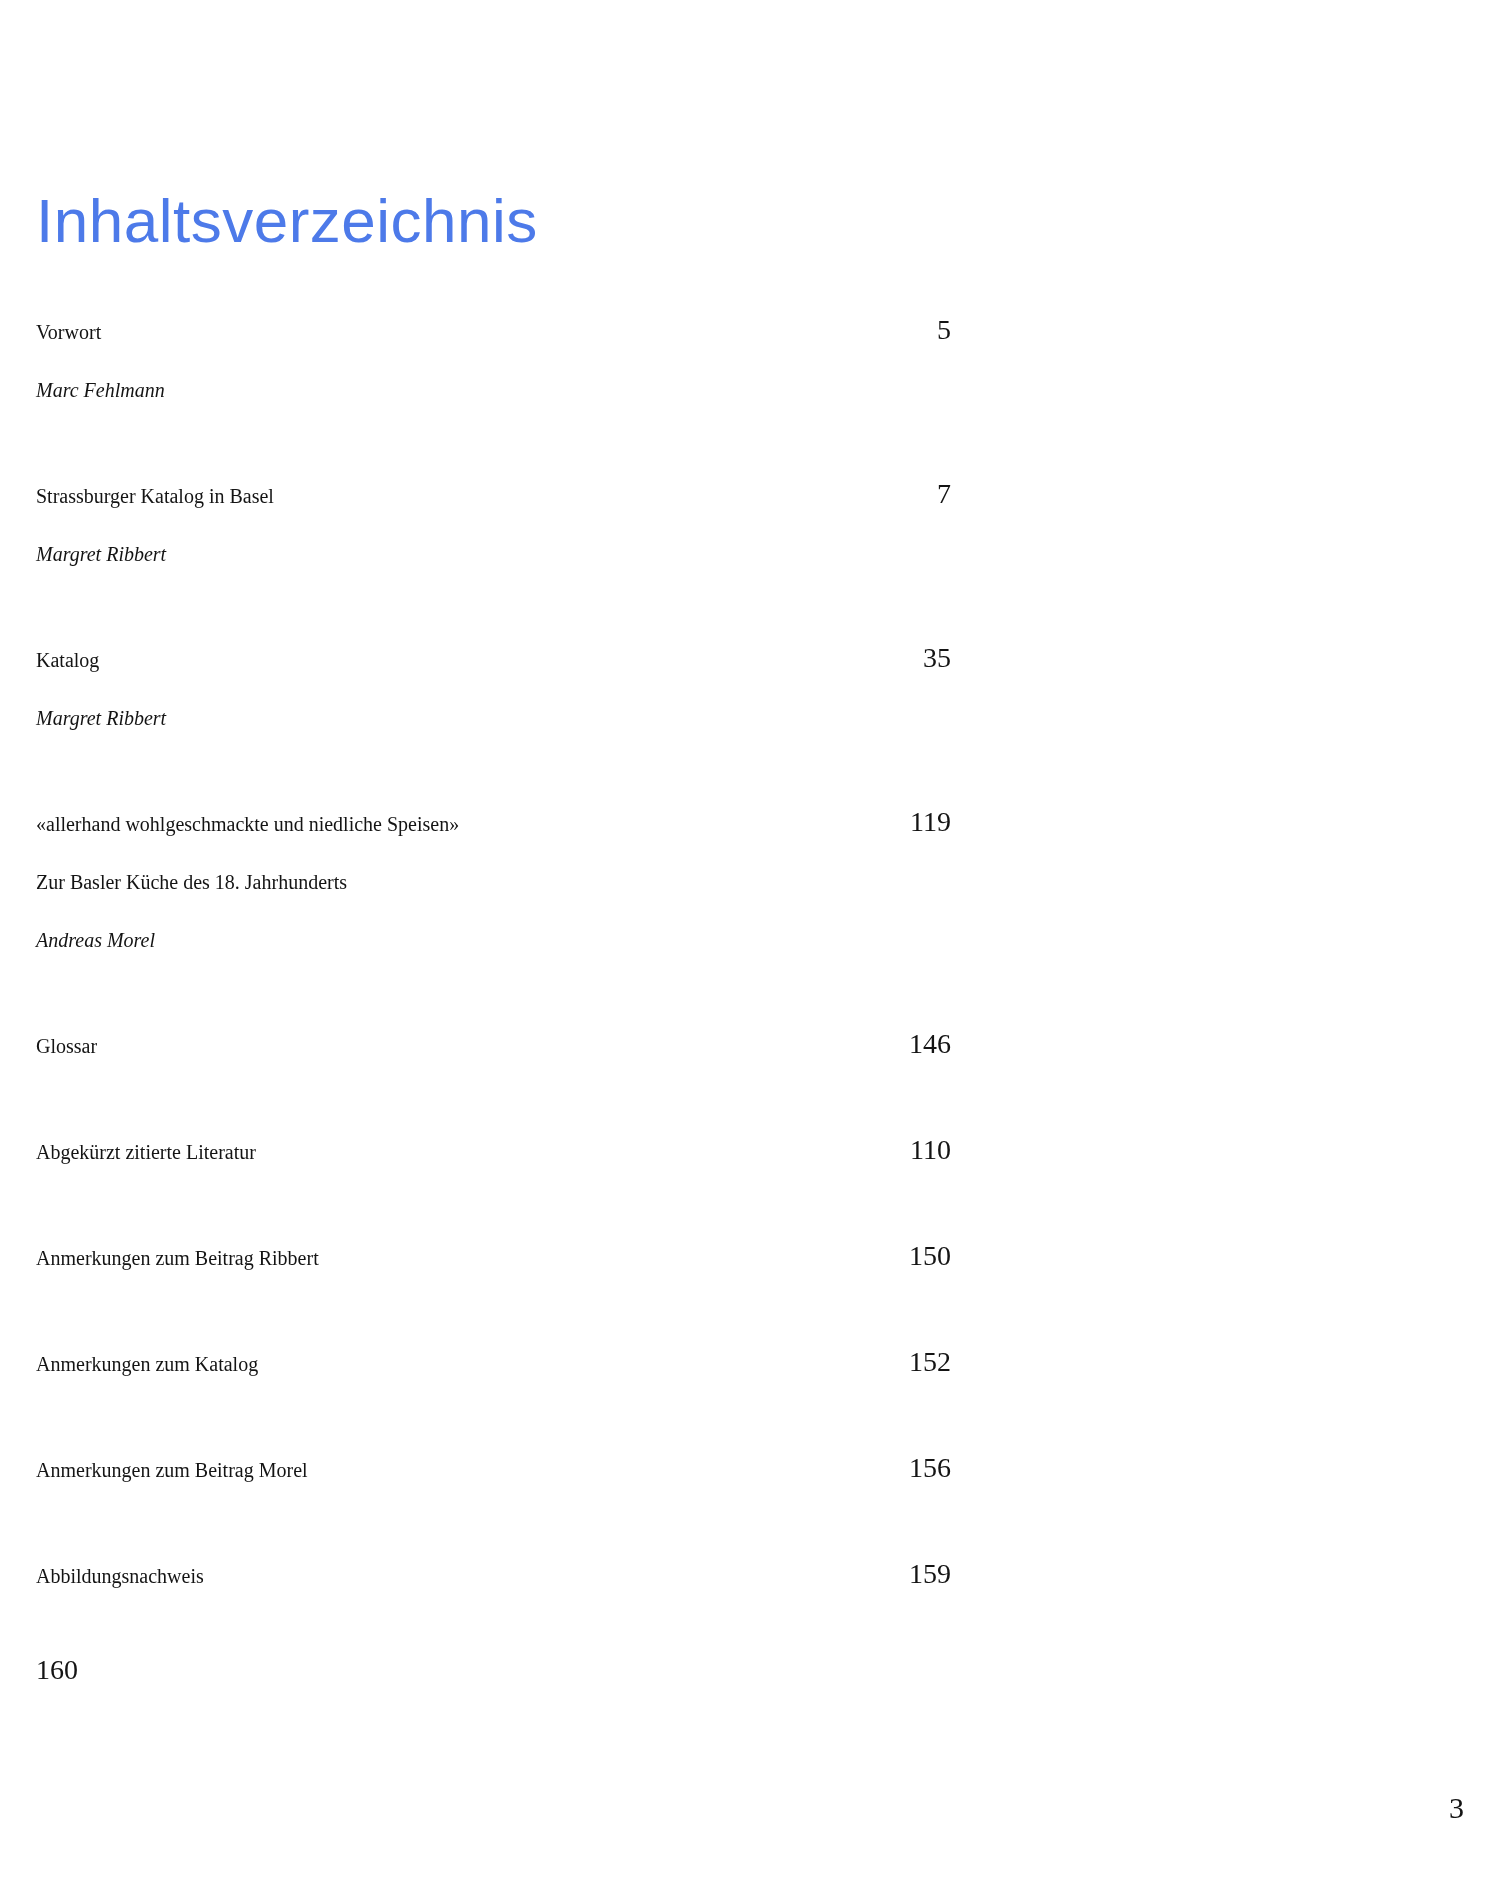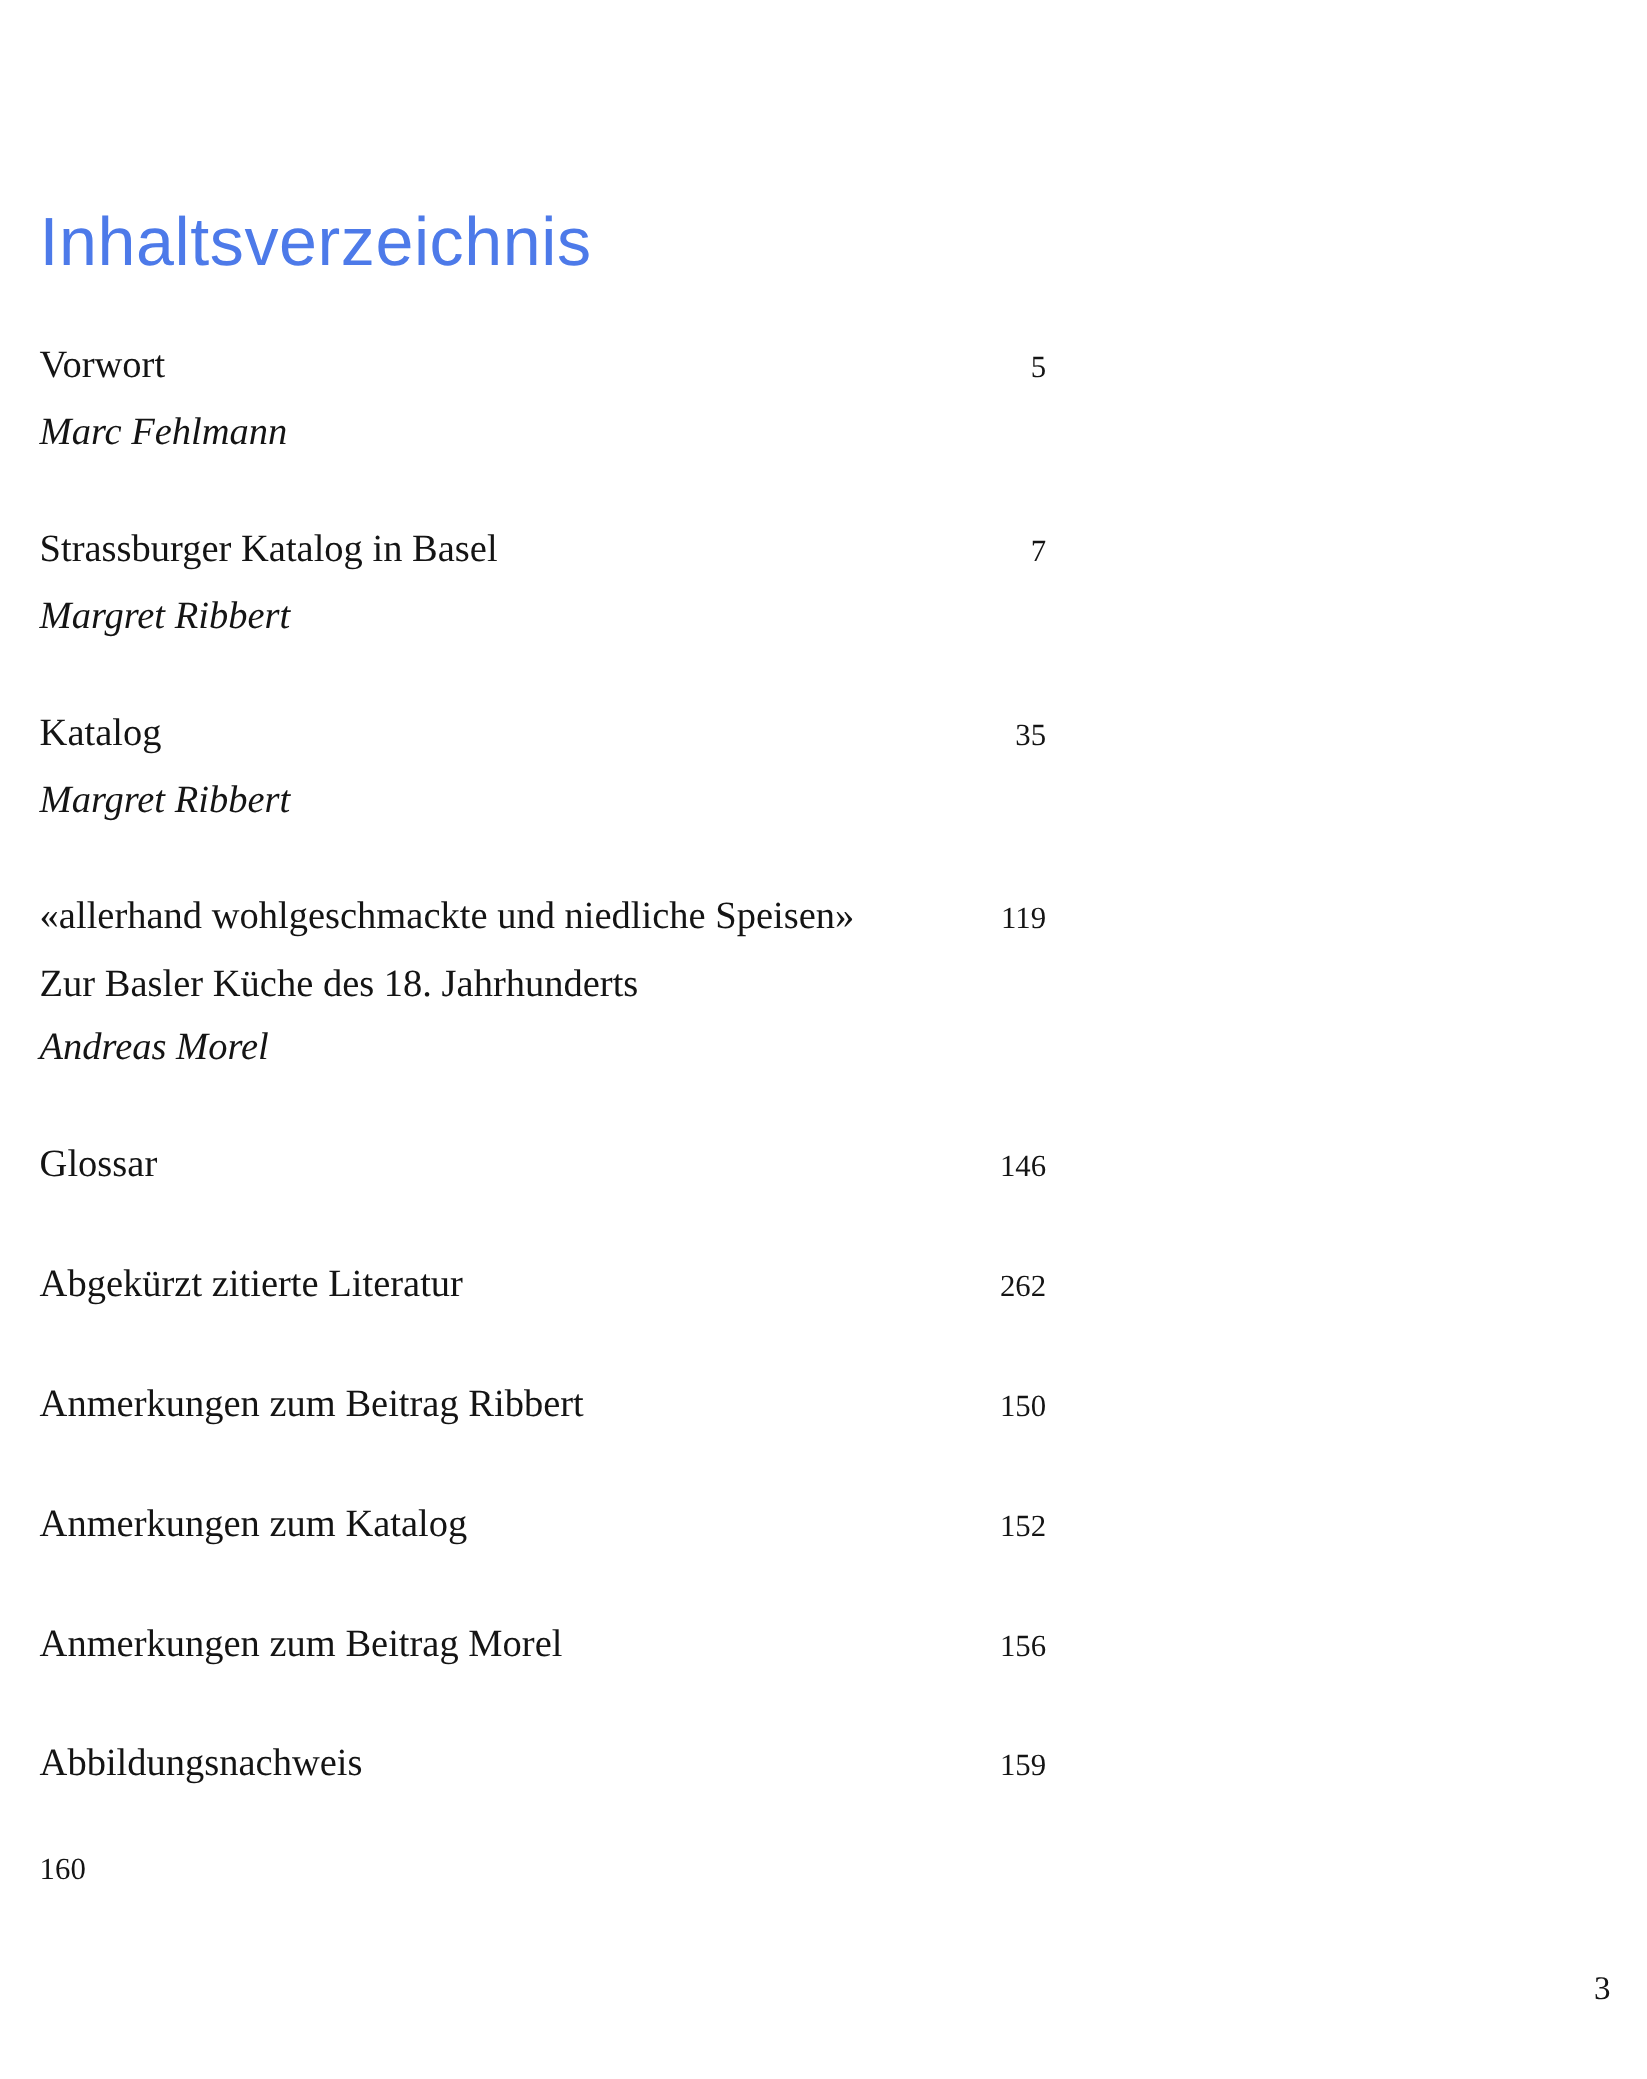--- a/index.html
+++ b/index.html
@@ -41,7 +41,7 @@
   .entry-line1,
   .entry-line2,
   .entry-author {
-    font-size: 35px;
+    font-size: 20px;
     line-height: 46px;
     margin-top: 12px;
   }

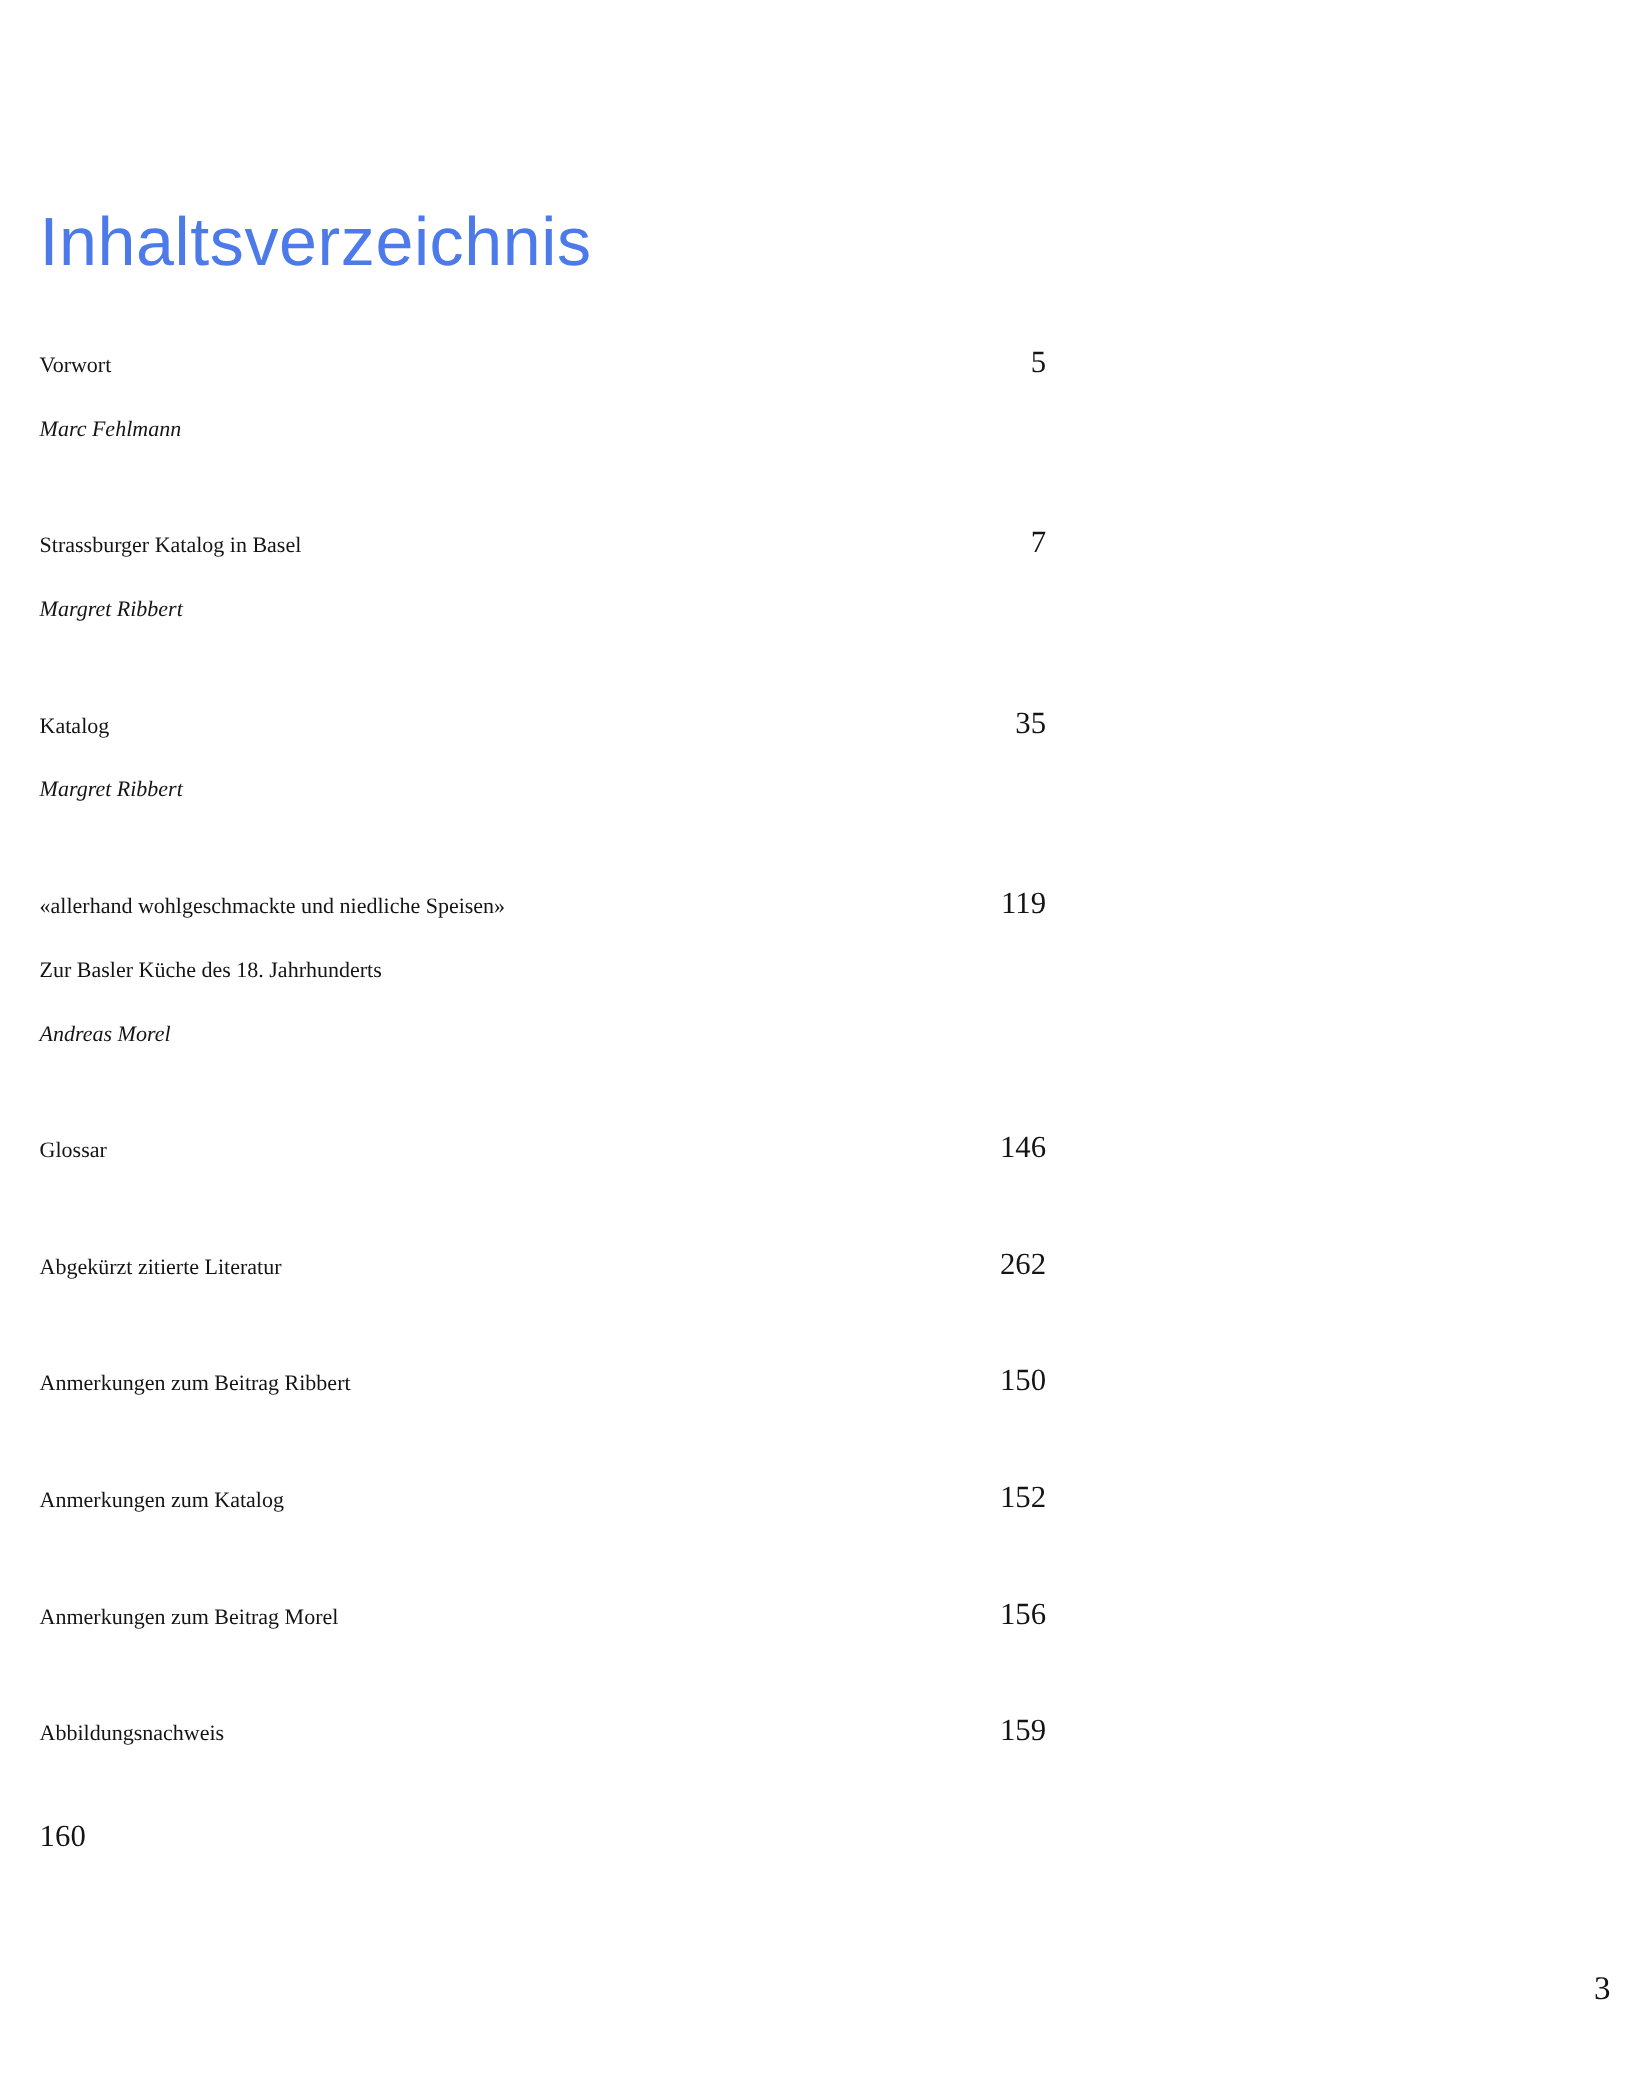--- a/index.html
+++ b/index.html
@@ -122,7 +122,7 @@
     <div class="entry">
       <div class="entry-row">
         <span class="entry-line1">Abgekürzt zitierte Literatur</span>
-        <span class="entry-page">262</span>
+        <span class="entry-page">110</span>
       </div>
 
     </div>

